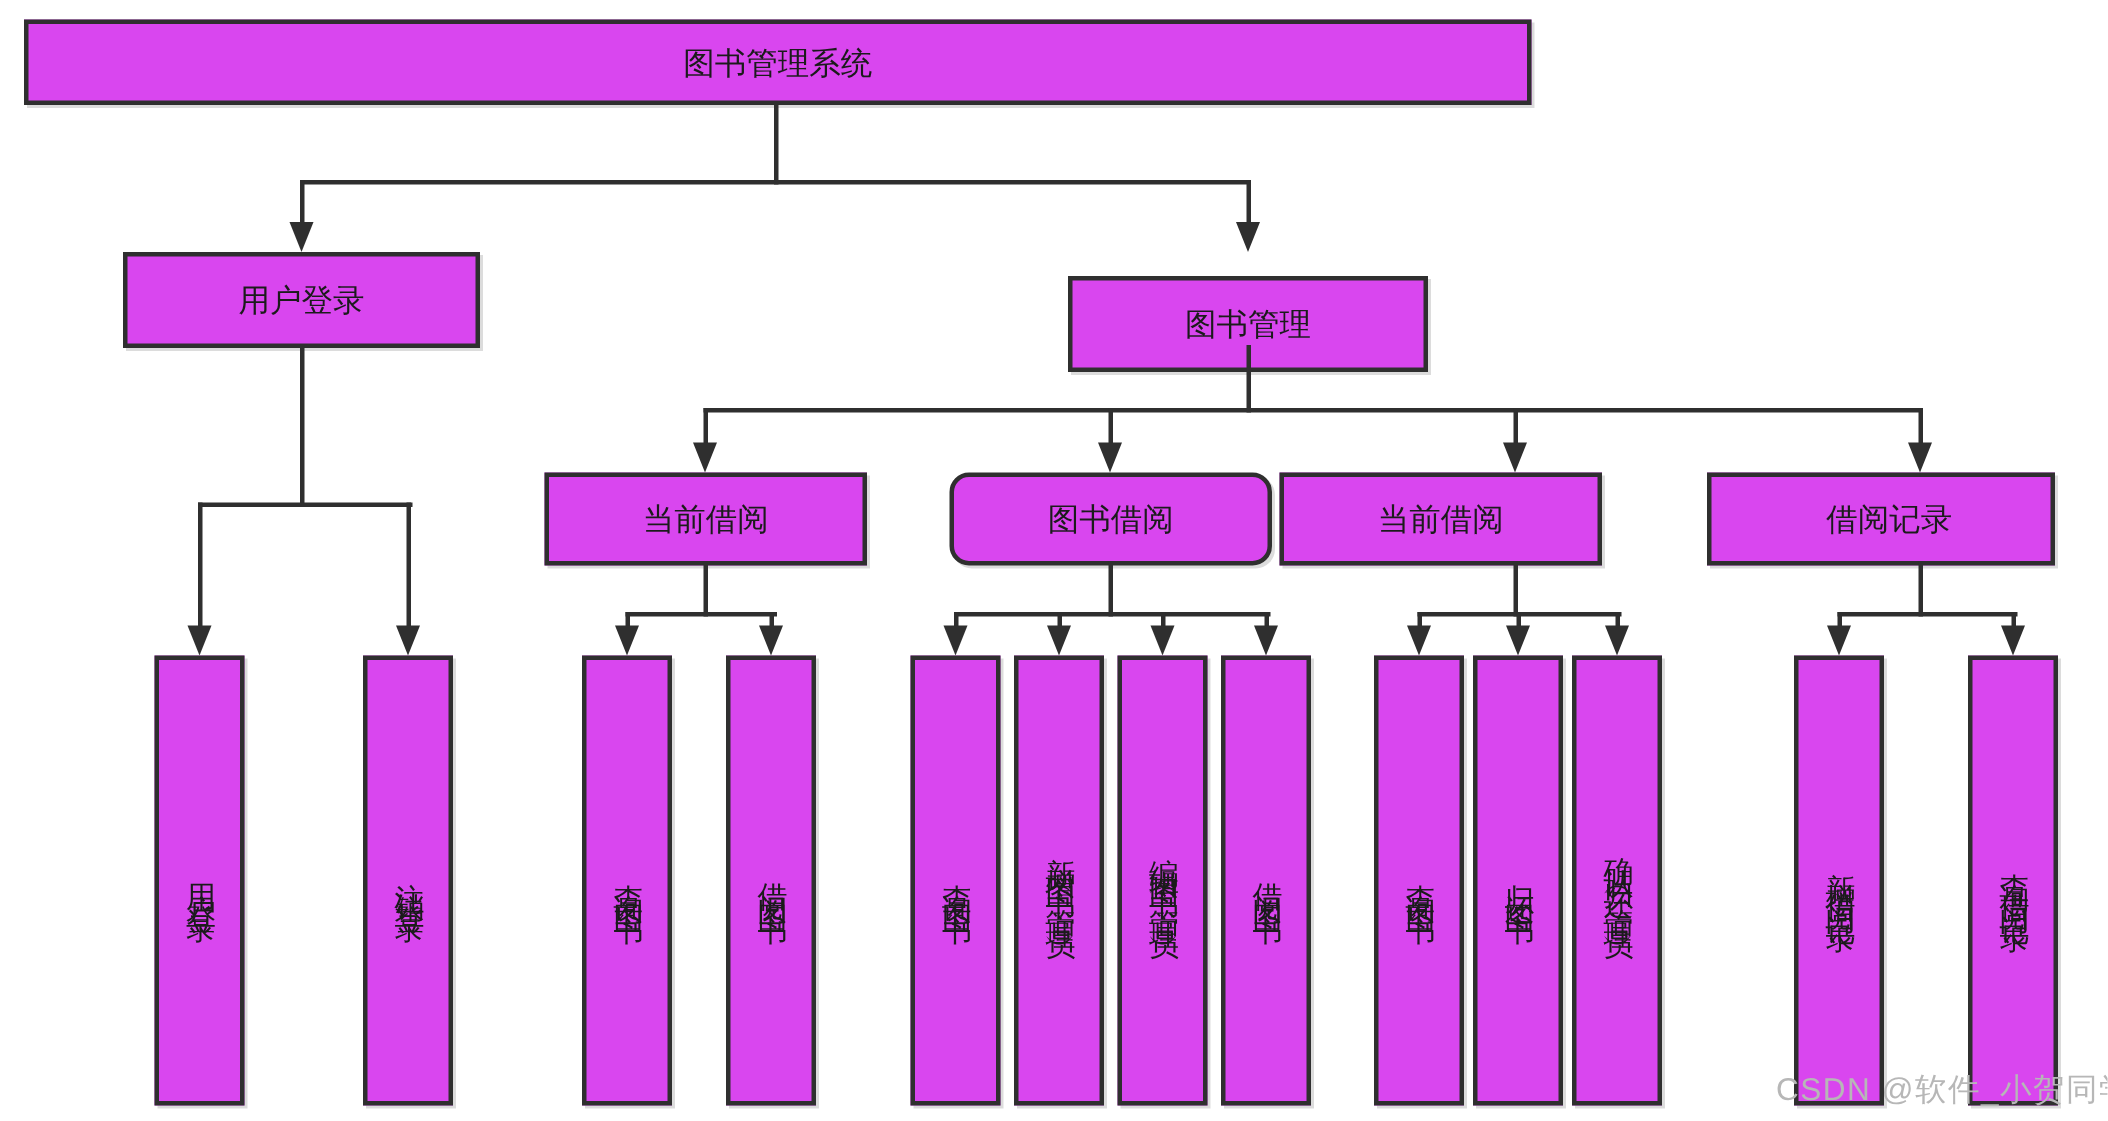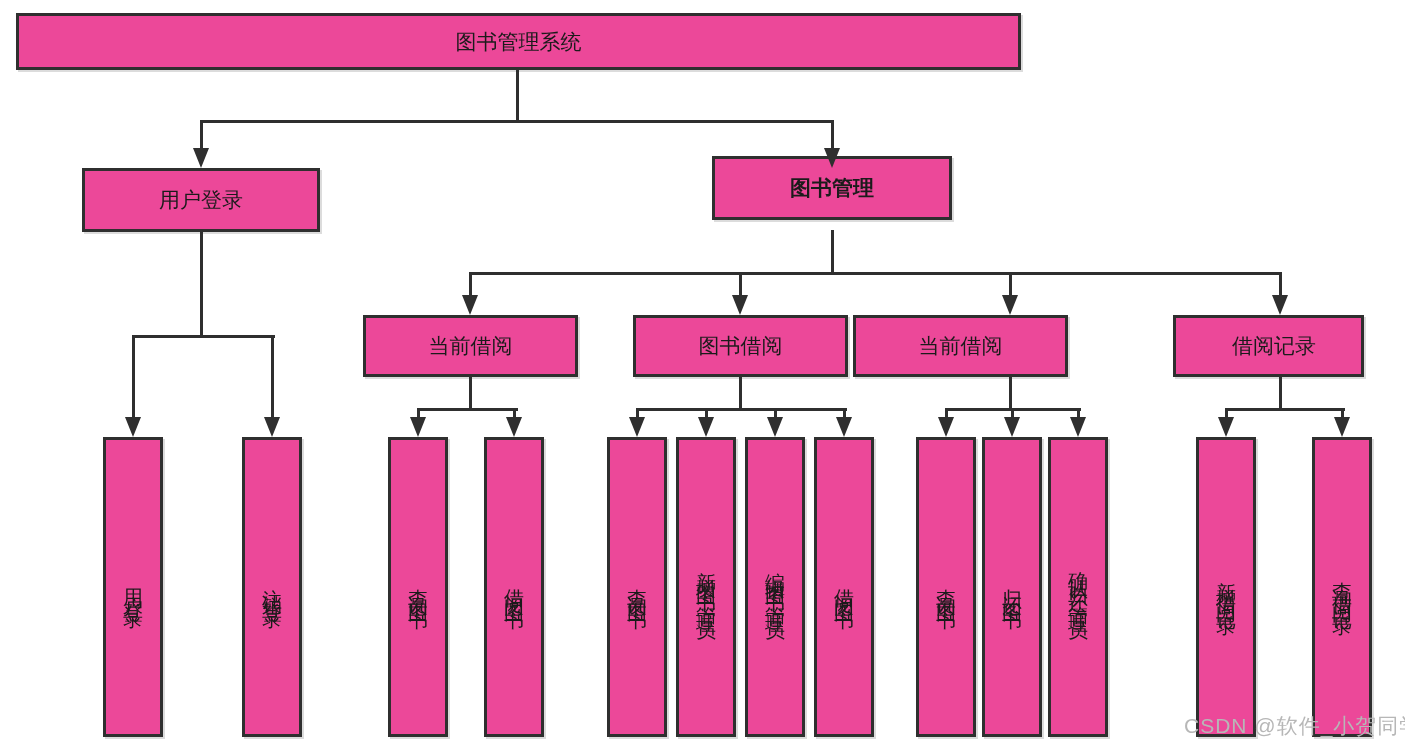--- a/index.html
+++ b/index.html
@@ -7,7 +7,7 @@
   #canvas{position:relative;width:1405px;height:747px;background:#ffffff;overflow:hidden;}
 
   
-  .box{position:absolute;border:3px solid #2f2f2f;background:#ec4899;
+  .box{position:absolute;border:3px solid #2f2f2f;background:#d946ef;
        display:flex;align-items:center;justify-content:center;
        font-size:21px;color:#1b1b1b;box-sizing:border-box;
        box-shadow:2px 2px 0 rgba(130,130,130,.28);}

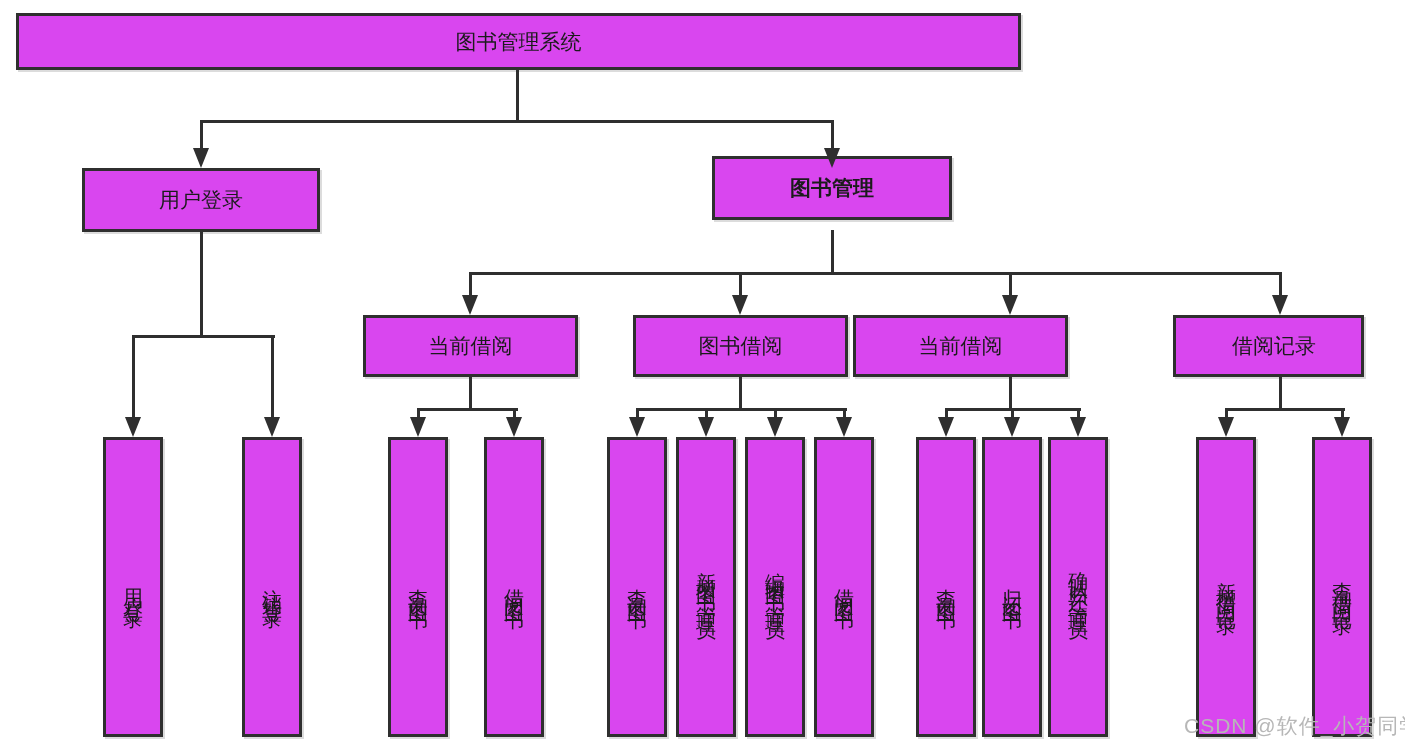--- a/index.html
+++ b/index.html
@@ -38,7 +38,7 @@
     <span>用户登录</span>
   </div>
 
-  <div class="box" style="left:712px;top:156px;width:240px;height:64px;font-weight:bold;">
+  <div class="box" style="left:712px;top:184px;width:240px;height:64px;">
     <span>图书管理</span>
   </div>
 

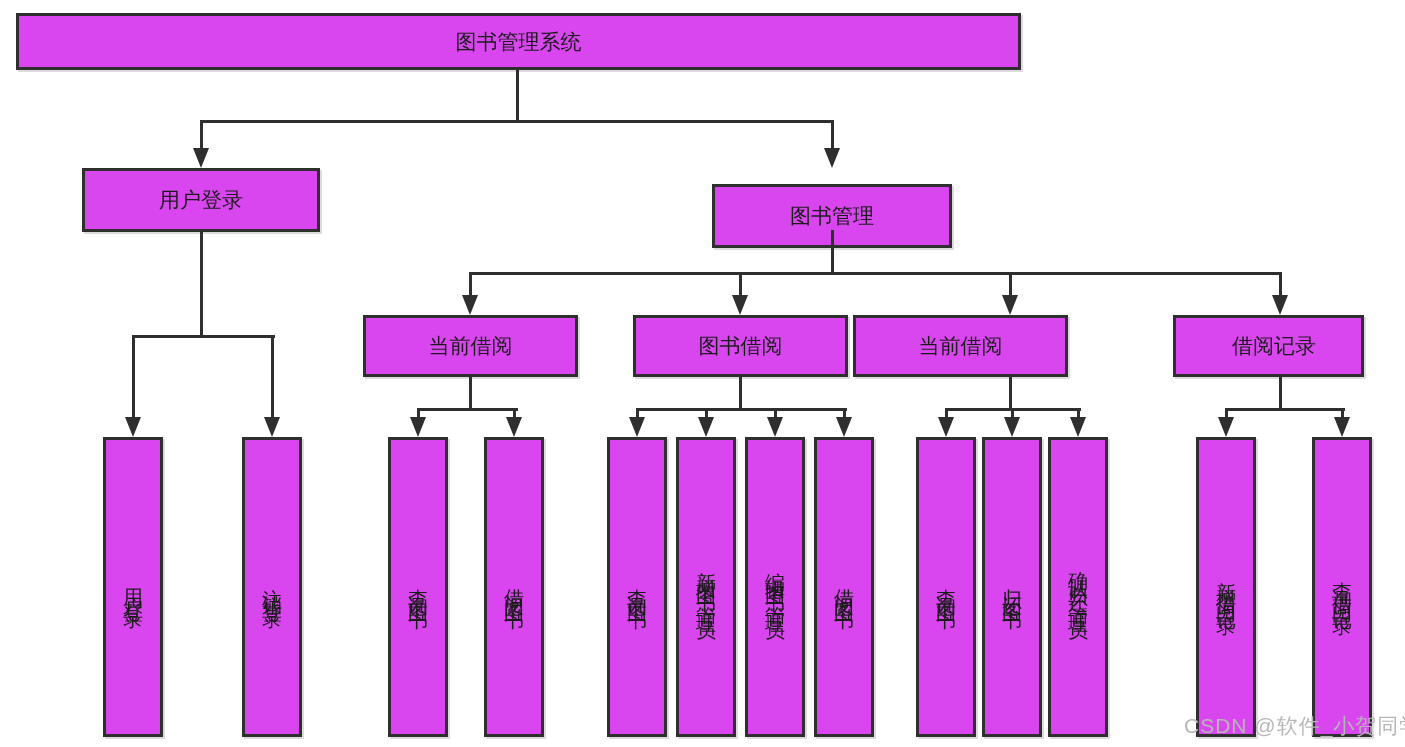--- a/index.html
+++ b/index.html
@@ -45,7 +45,7 @@
   <div class="box" style="left:363px;top:315px;width:215px;height:62px;">
     <span>当前借阅</span>
   </div>
-  <div class="box" style="left:633px;top:315px;width:215px;height:62px;">
+  <div class="box" style="left:633px;top:315px;width:215px;height:62px;border-radius:13px;">
     <span>图书借阅</span>
   </div>
   <div class="box" style="left:853px;top:315px;width:215px;height:62px;">

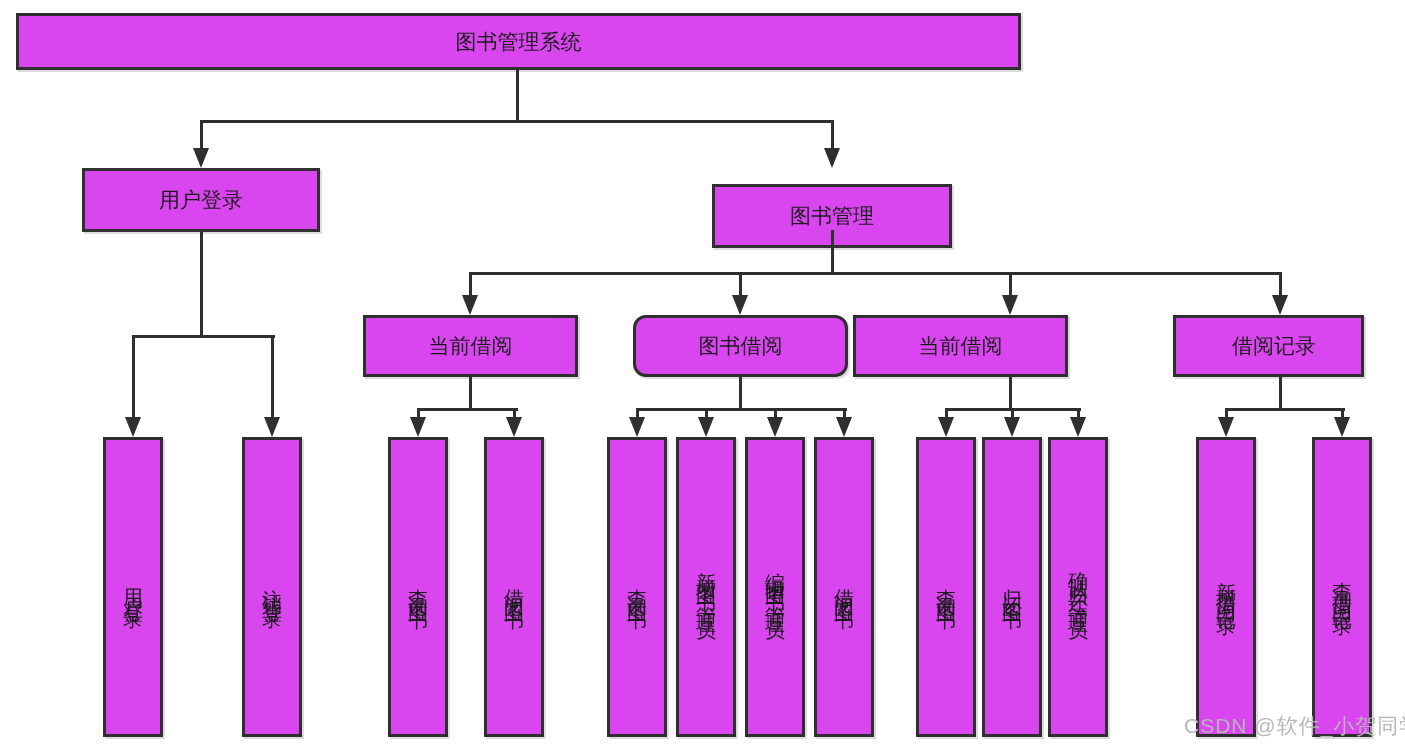--- a/index.html
+++ b/index.html
@@ -51,7 +51,7 @@
   <div class="box" style="left:853px;top:315px;width:215px;height:62px;">
     <span>当前借阅</span>
   </div>
-  <div class="box" style="left:1173px;top:315px;width:191px;height:62px;padding-left:11px;">
+  <div class="box" style="left:1138px;top:315px;width:232px;height:62px;padding-left:11px;">
     <span>借阅记录</span>
   </div>
 

